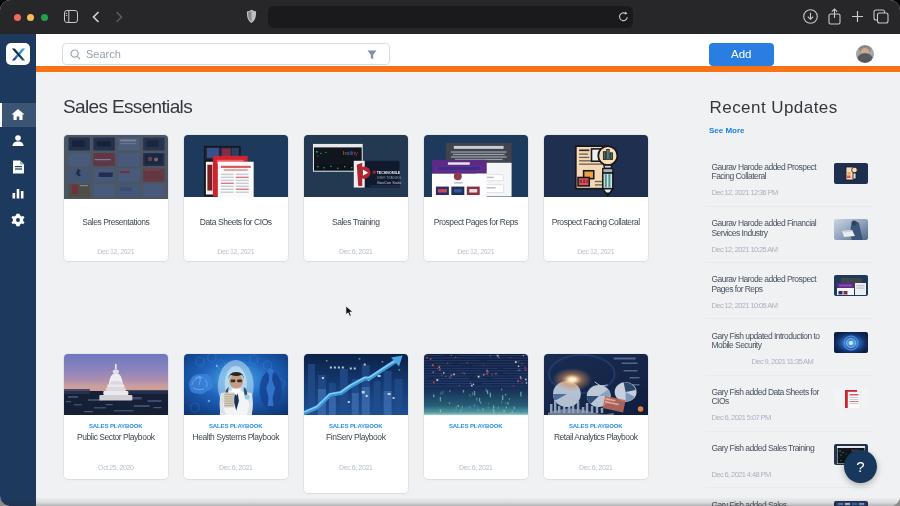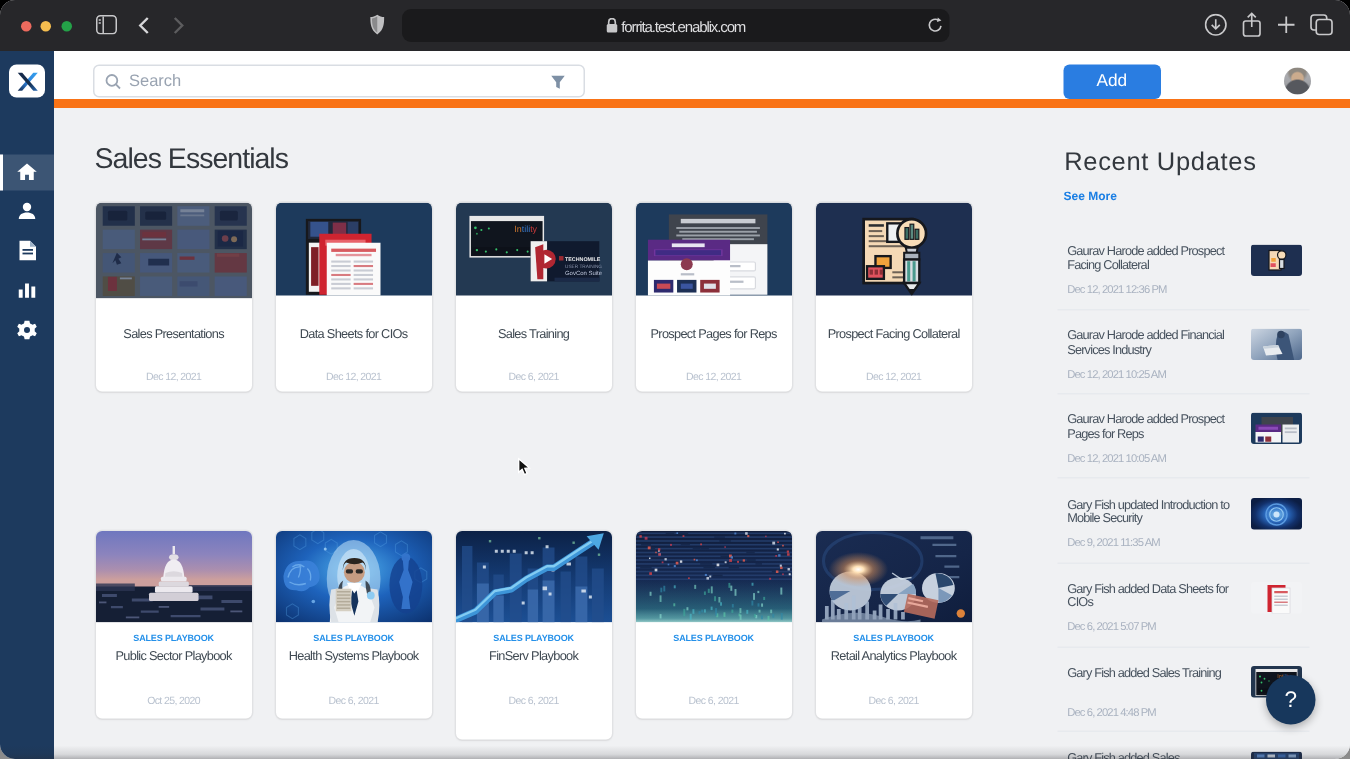--- a/index.html
+++ b/index.html
@@ -85,13 +85,6 @@
       <path d="M5.5 2 L5.5 12.7 C2.3 10.3 2 6.8 2 3.3 C3.2 3.1 4.4 2.7 5.5 2 Z" fill="#8a8a8c"></path>
     </svg>
     <div class="urlbar">
-      <div class="urltext">
-        <svg style="vertical-align:-1px" width="8" height="10" viewBox="0 0 8 10">
-          <rect x="0.5" y="4" width="7" height="5.6" rx="1" fill="#c7c7c9"></rect>
-          <path d="M1.8 4 V2.6 A2.2 2.2 0 0 1 6.2 2.6 V4" fill="none" stroke="#c7c7c9" stroke-width="1.1"></path>
-        </svg>
-        forrita.test.enablix.com
-      </div>
       <svg style="position:absolute; right:4px; top:5px;" width="11" height="12" viewBox="0 0 11 12">
         <path d="M9.3 6.2 A3.9 3.9 0 1 1 7.6 2.5" fill="none" stroke="#c7c7c9" stroke-width="1.1"></path>
         <path d="M7.2 0.6 L9.6 2.7 L6.7 3.6 Z" fill="#c7c7c9"></path>

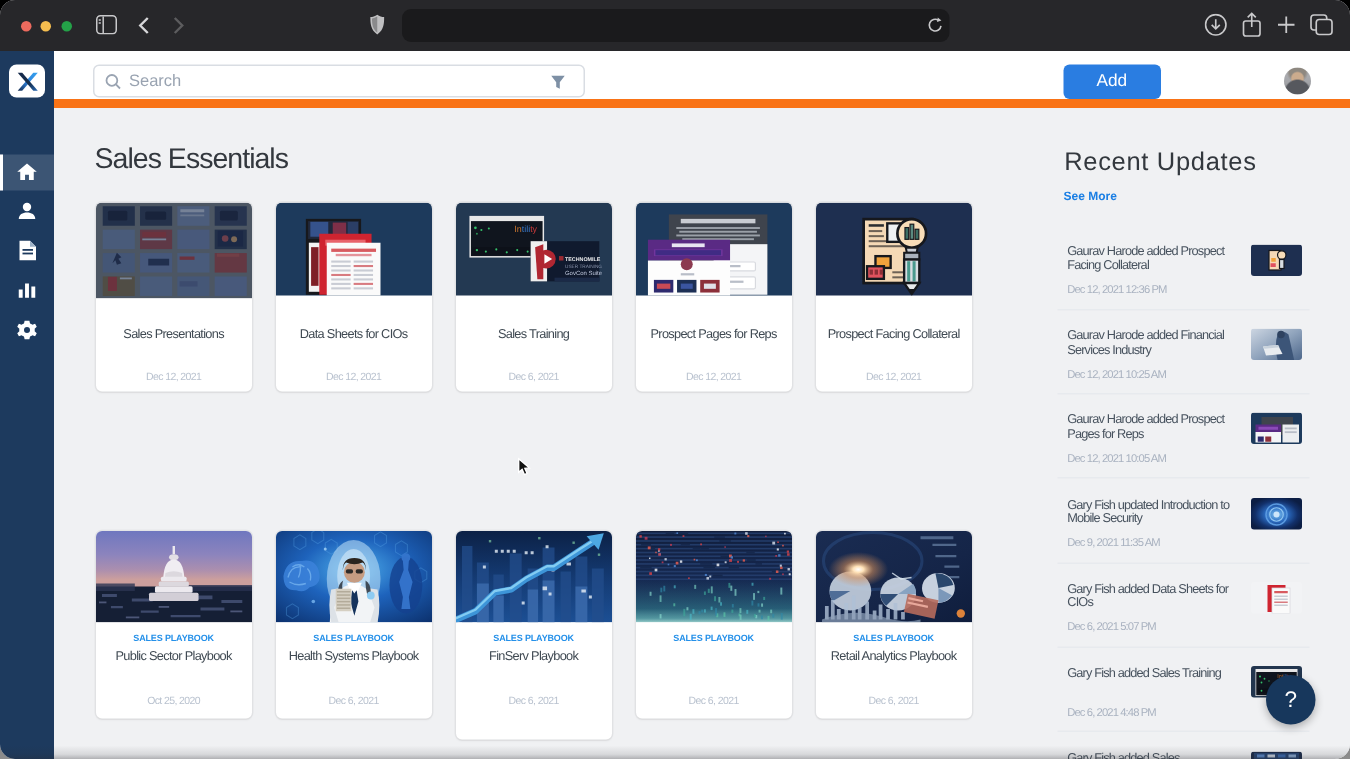--- a/index.html
+++ b/index.html
@@ -769,7 +769,7 @@
     <div class="rpdiv" style="left:669px; top:246.3px;"></div>
     <div class="rpitem" style="left:675.5px; top:259.6px;">
       <div class="txt">Gary Fish updated Introduction to<br>Mobile Security</div>
-      <div class="dt" style="top:25.5px;">Dec 9, 2021 11:35 AM</div>
+      <div class="dt" style="top:25.5px;margin-left:40px;">Dec 9, 2021 11:35 AM</div>
       <div class="th"><svg width="34" height="22" viewBox="0 0 34 22" preserveAspectRatio="none">
             <defs>
               <radialGradient id="rt4" cx="0.5" cy="0.5" r="0.55">

